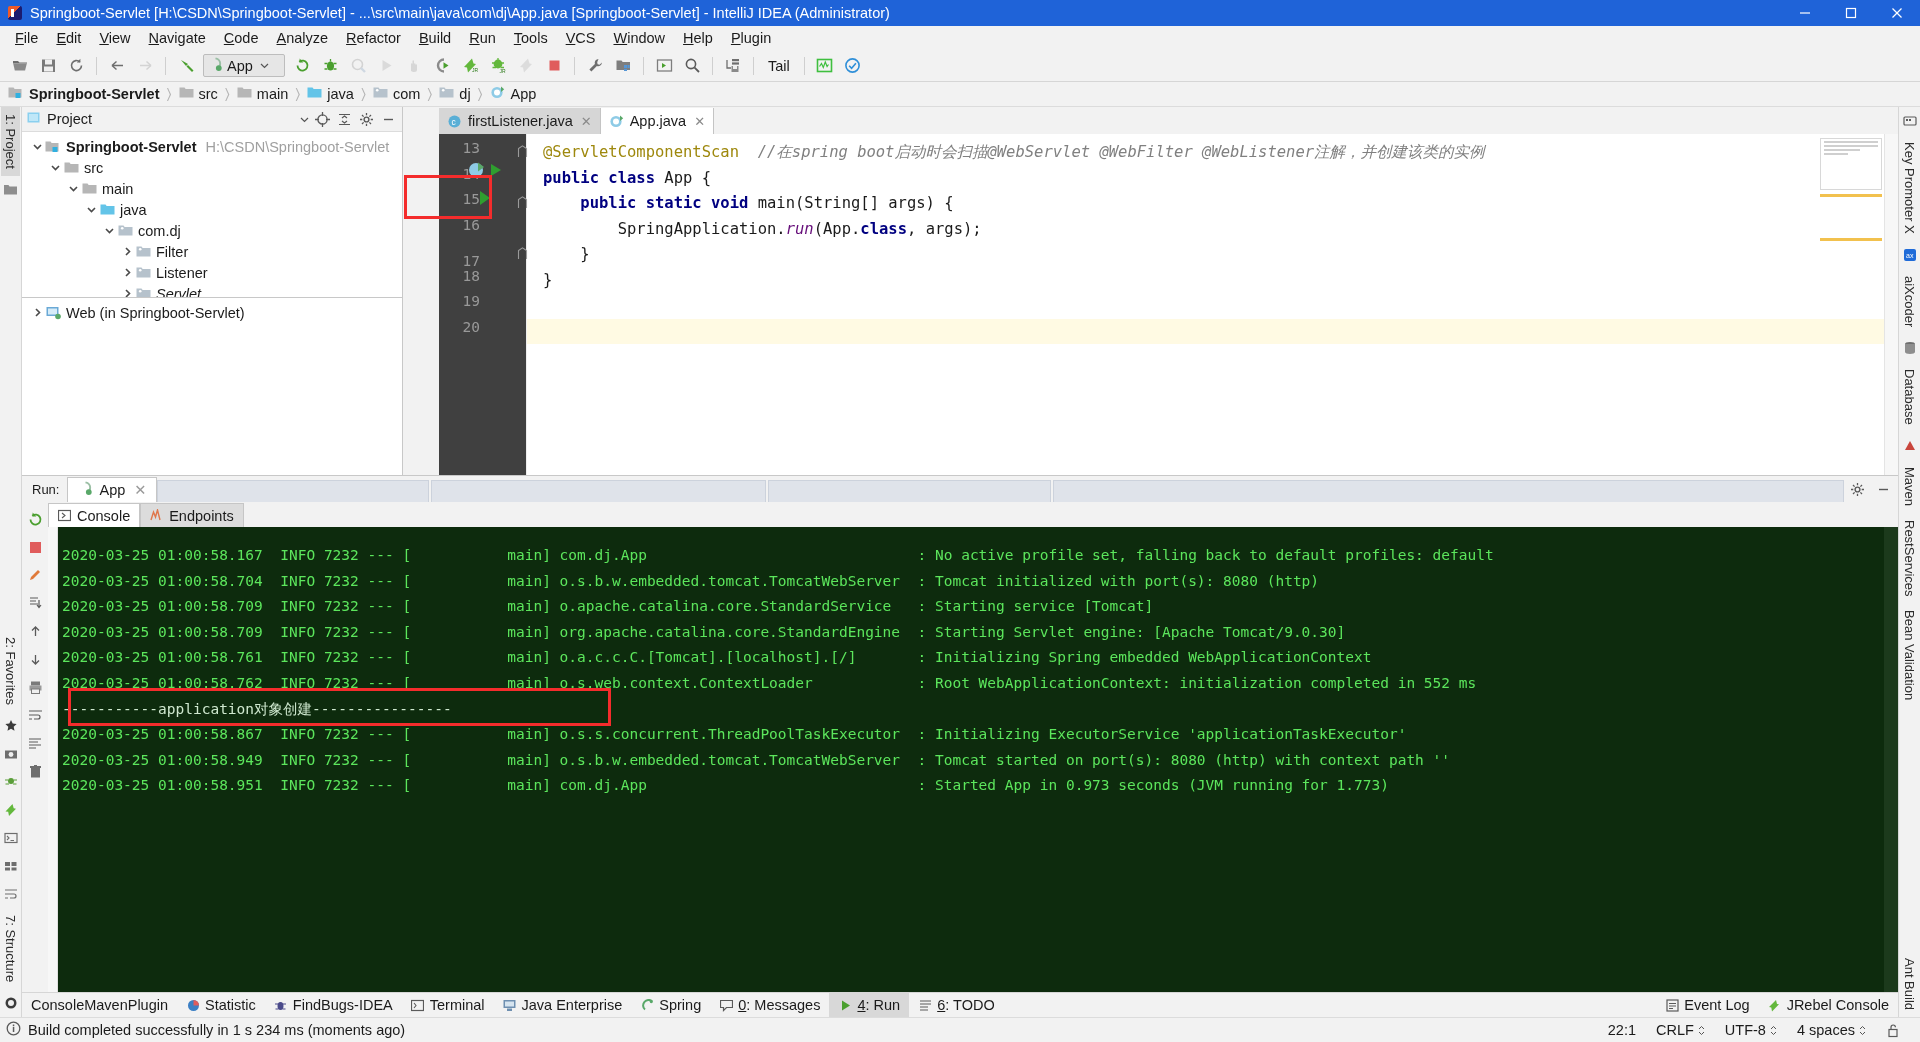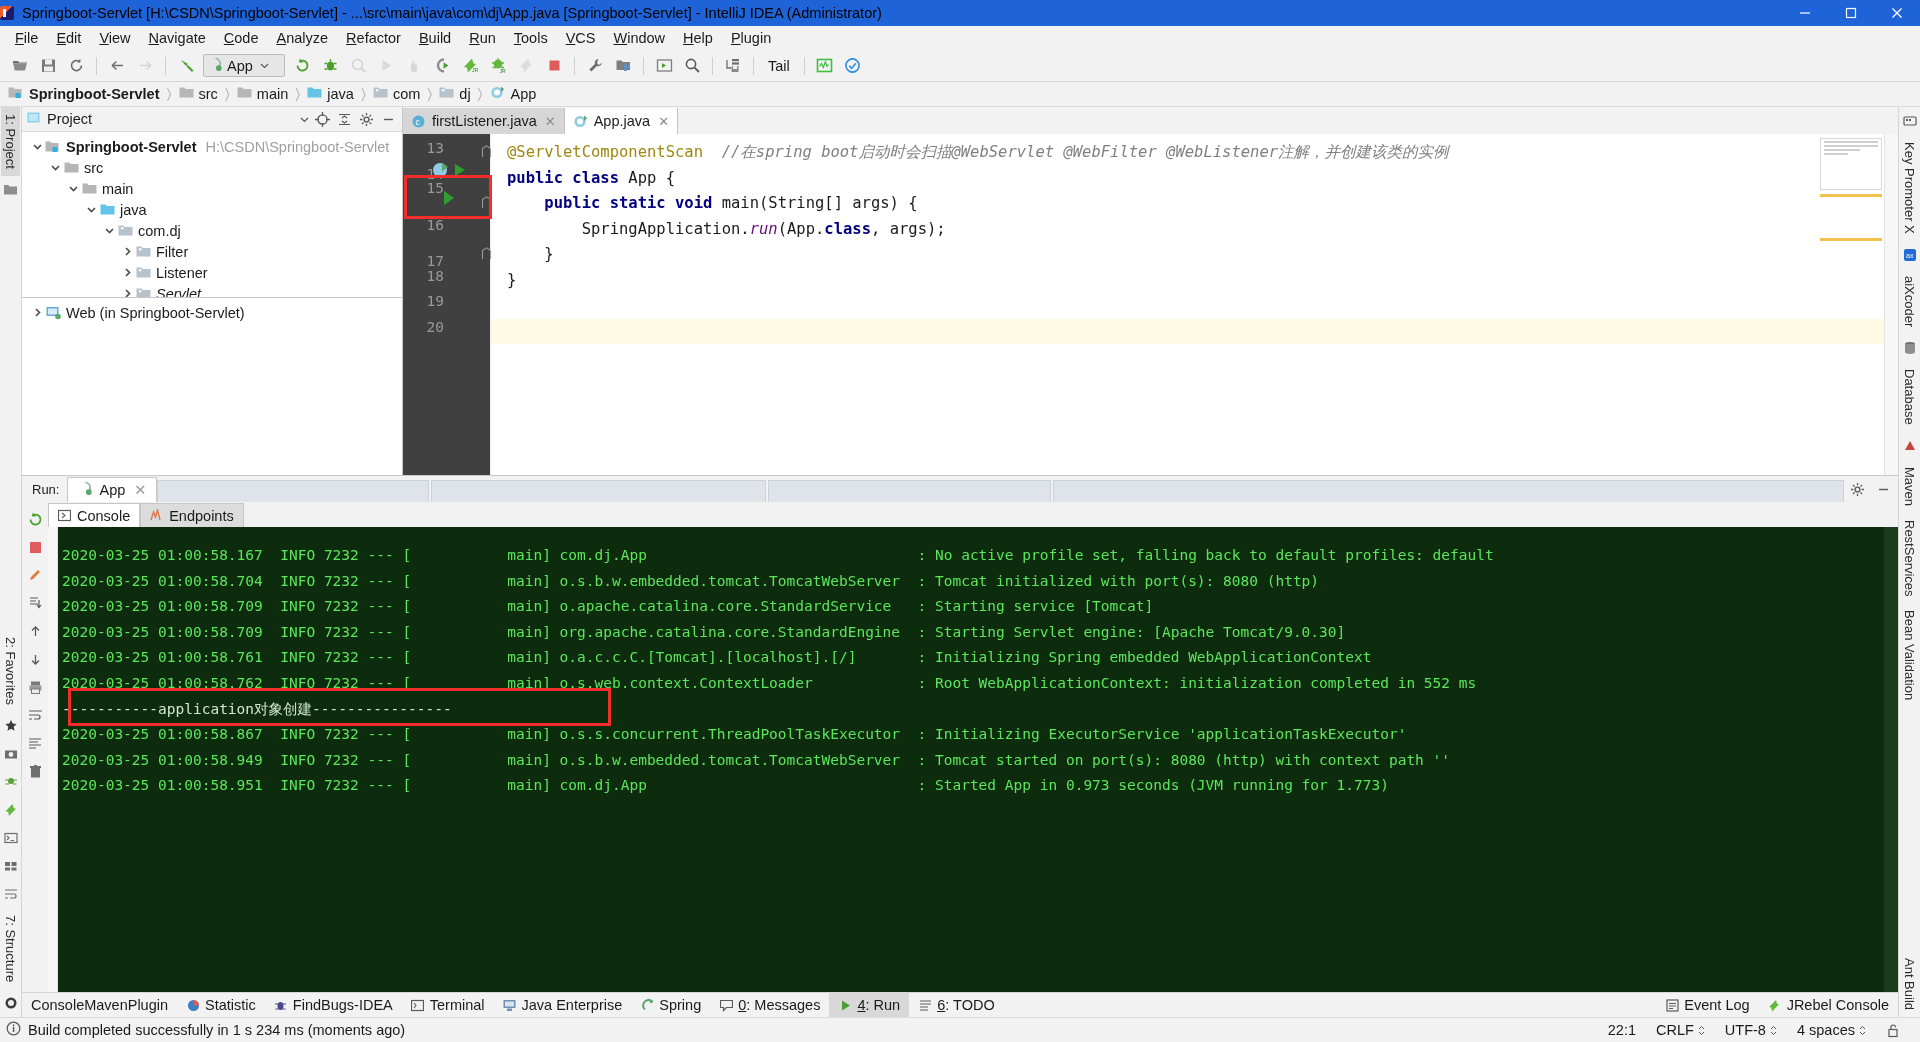--- a/index.html
+++ b/index.html
@@ -14,8 +14,8 @@
 
   
   .titlebar {
-    height:26px; background:#1f63d8; color:#000000; display:flex; align-items:center;
-    font-size:14.5px; flex:0 0 26px;
+    height:26px; background:#1f63d8; color:#ffffff; display:flex; align-items:center;
+    font-size:14.5px; padding-left:8px; flex:0 0 26px;
   }
   .titlebar .ij-logo {
     width:14px;height:14px;margin-right:8px;border-radius:2px;

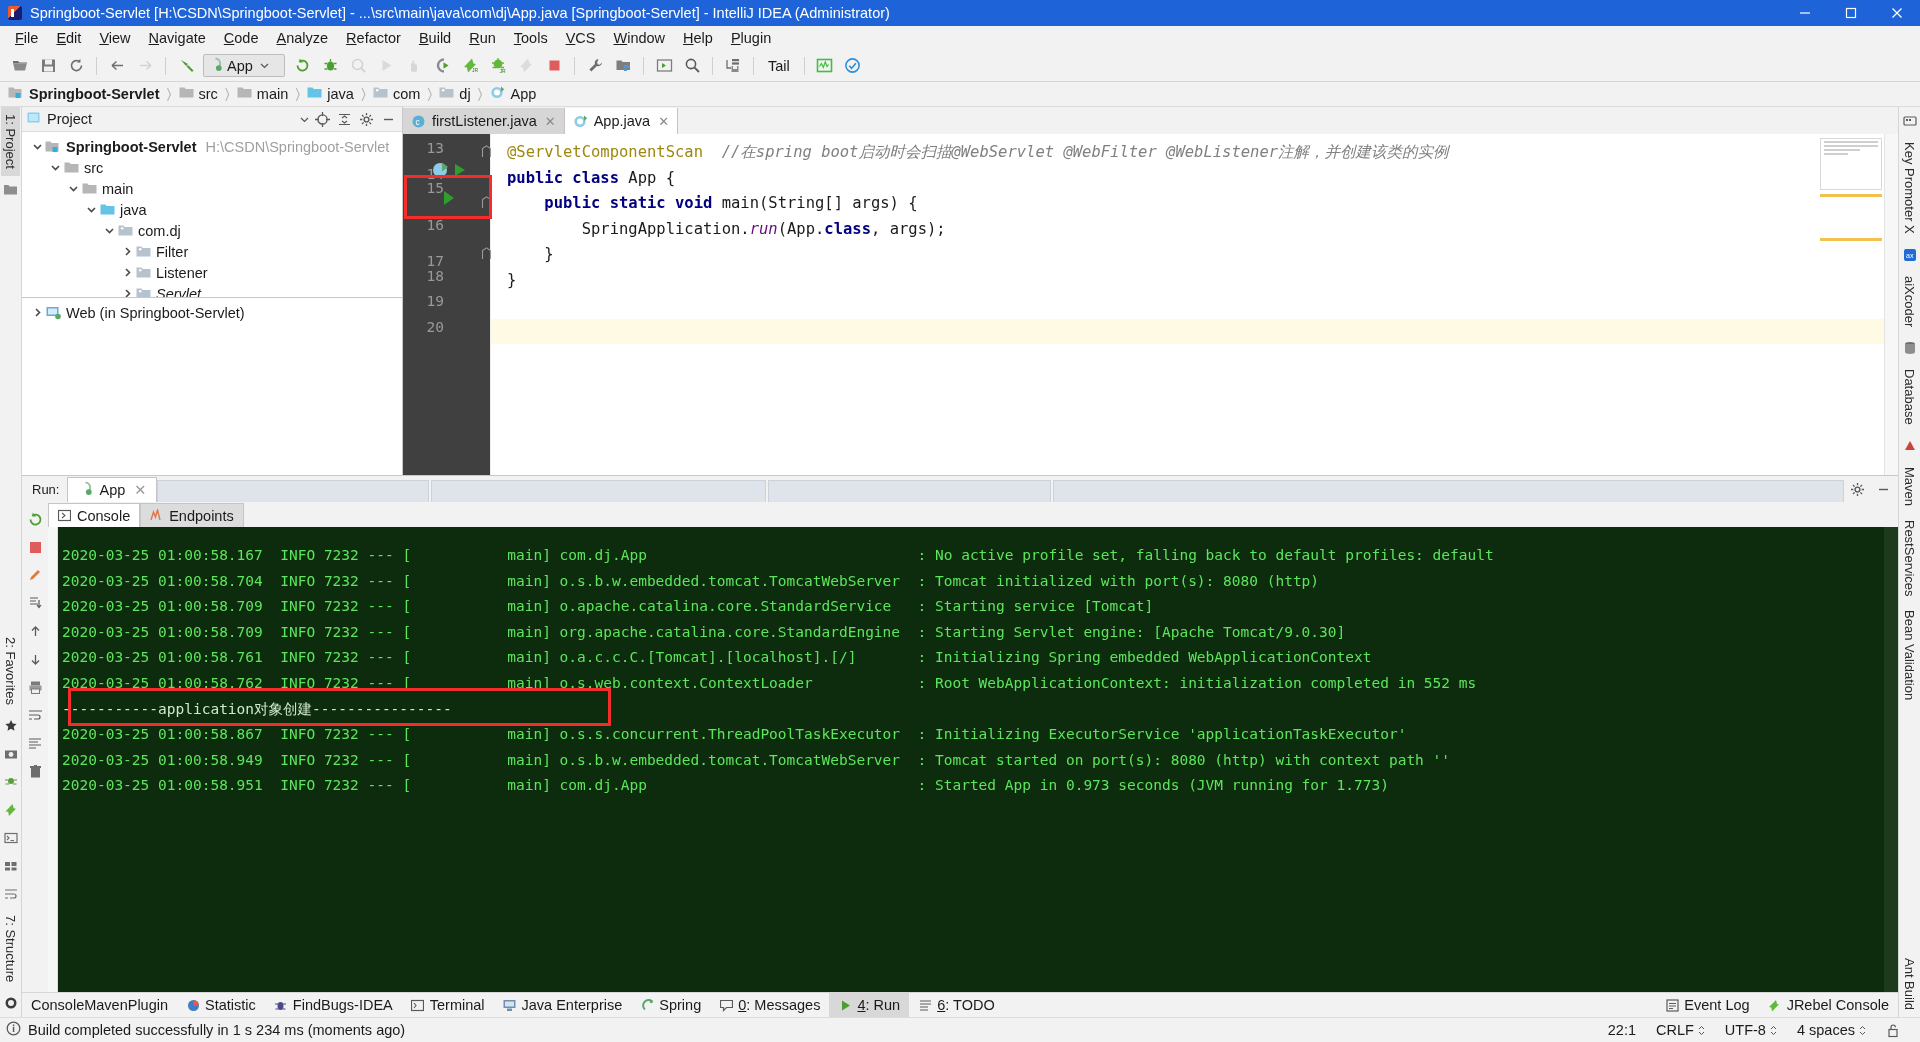--- a/index.html
+++ b/index.html
@@ -64,7 +64,7 @@
   .rail-icon{width:18px;height:18px;margin:5px 0;display:flex;align-items:center;justify-content:center;}
 
   .center{flex:1;display:flex;flex-direction:column;min-width:0;}
-  .upper{display:flex;flex:0 0 368px;min-height:0;}
+  .upper{display:flex;flex:0 0 368px;min-height:0;gap:36px;}
 
   
   .toolwins{width:381px;display:flex;flex-direction:column;background:#fff;border-right:1px solid #c8c8c8;}

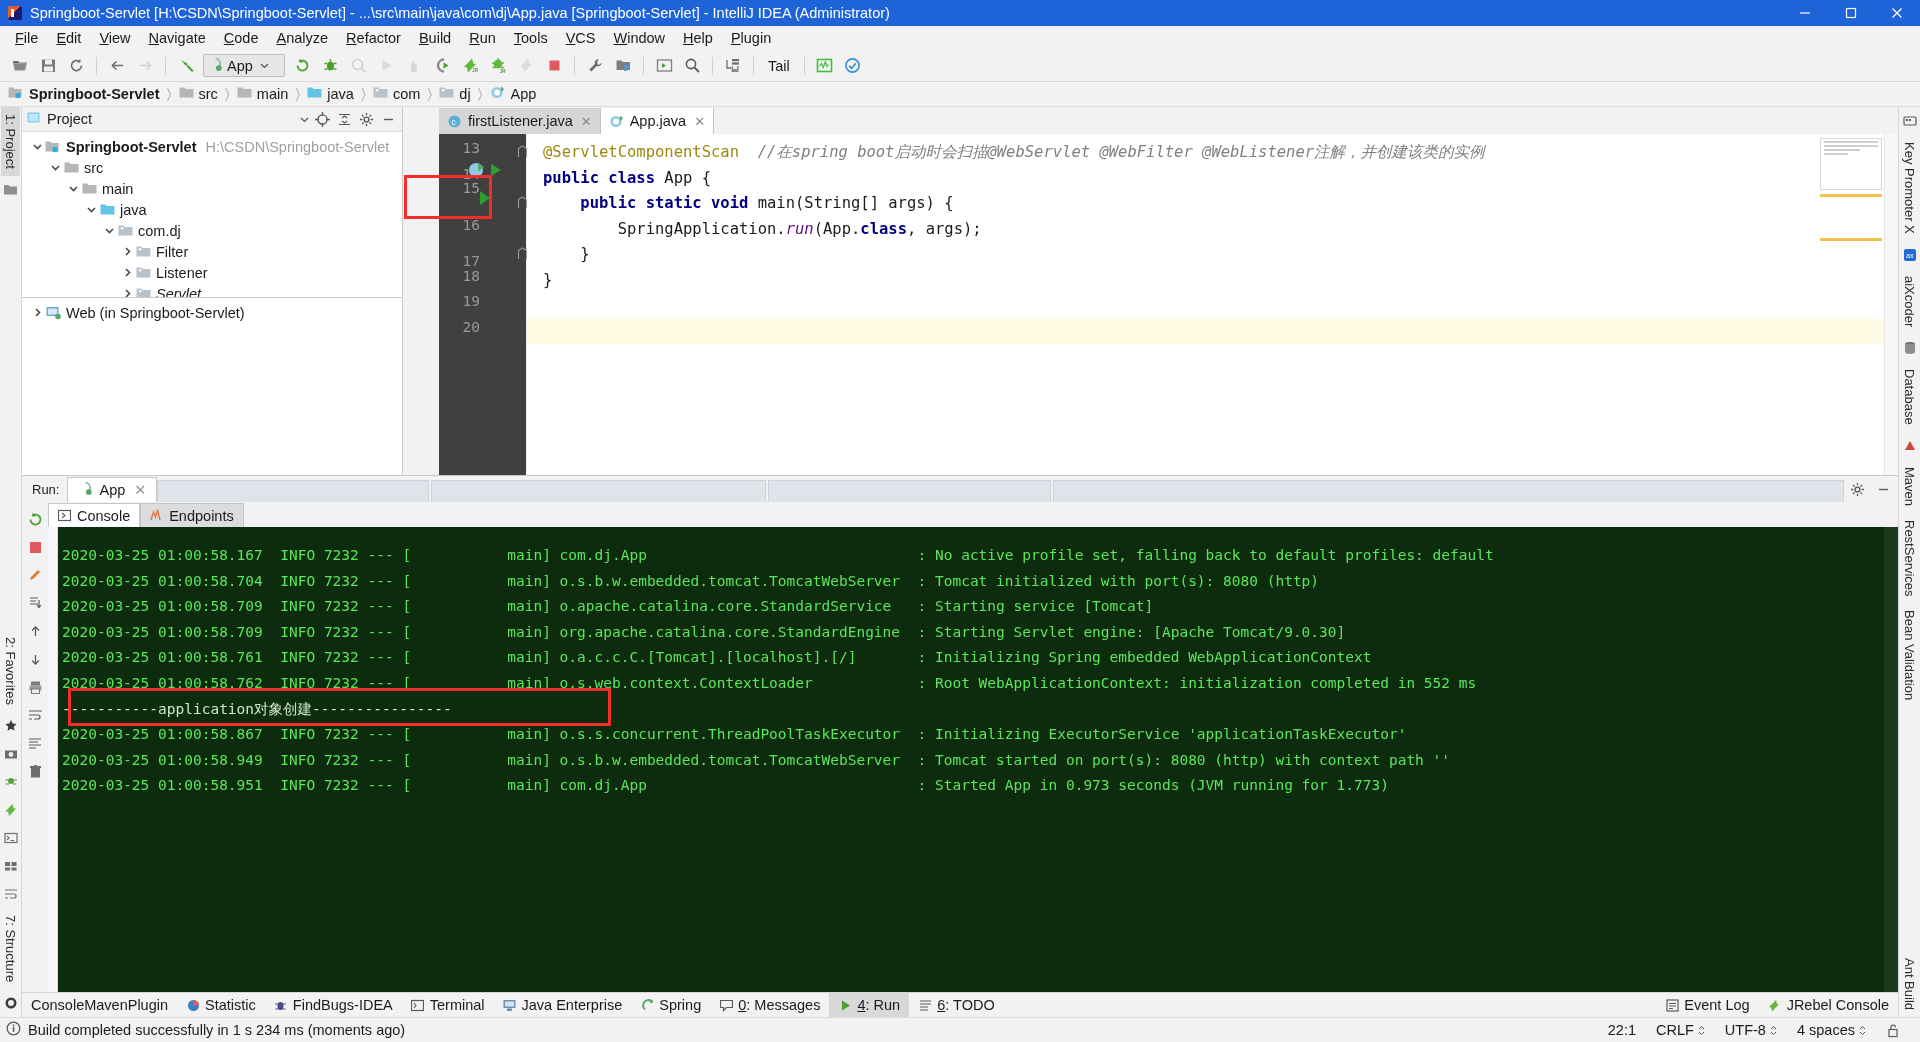--- a/index.html
+++ b/index.html
@@ -672,7 +672,7 @@
             <div class="gutter" id="gutter">
                 <div class="lnum" style="top: 6px;">13</div>
                 <div class="lnum" style="top: 31.5px;">14</div>
-                <div class="lnum" style="top: 46px;">15</div>
+                <div class="lnum" style="top: 57px;">15</div>
                 <div class="lnum" style="top: 82.5px;">16</div>
                 <div class="lnum" style="top: 119px;">17</div>
                 <div class="lnum" style="top: 133.5px;">18</div>

